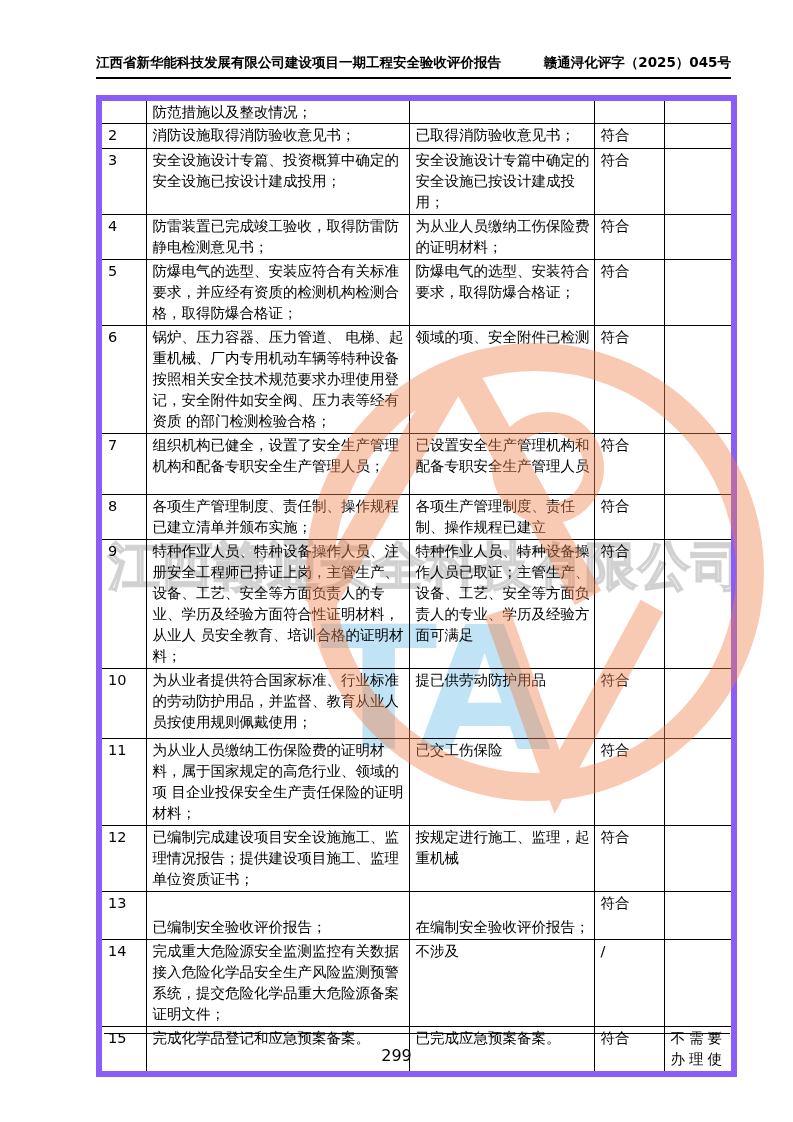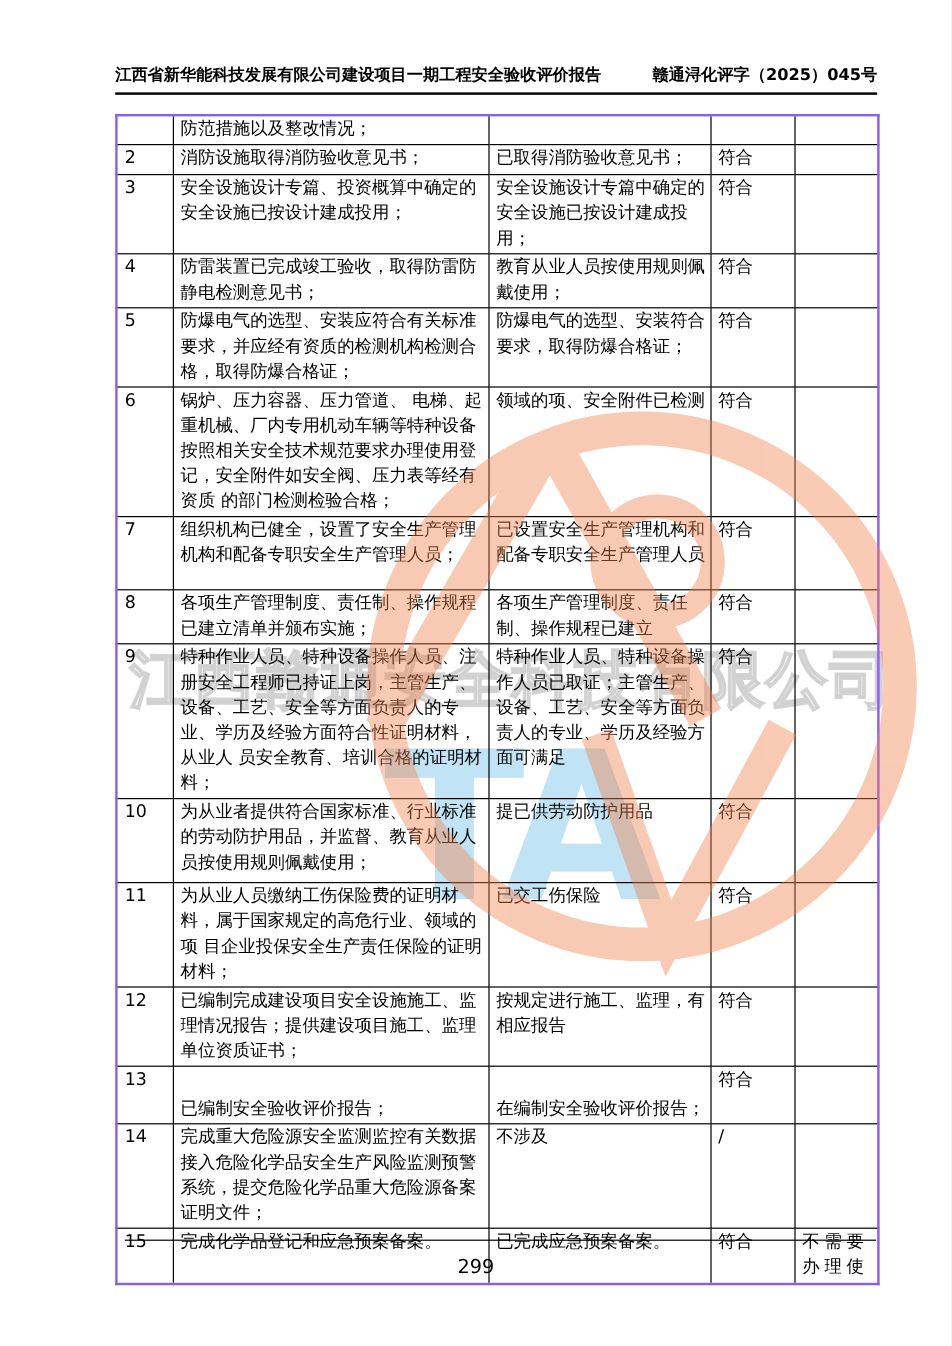--- a/index.html
+++ b/index.html
@@ -29,7 +29,7 @@
     position:absolute; left:96px; top:95px; width:635px;
     border-collapse:collapse; table-layout:fixed;
     z-index:2; background:transparent;
-    border:2px solid #8b5cf6;
+    border:6px solid #8b5cf6;
   }
   table.acceptance td {
     border:1px solid #000;

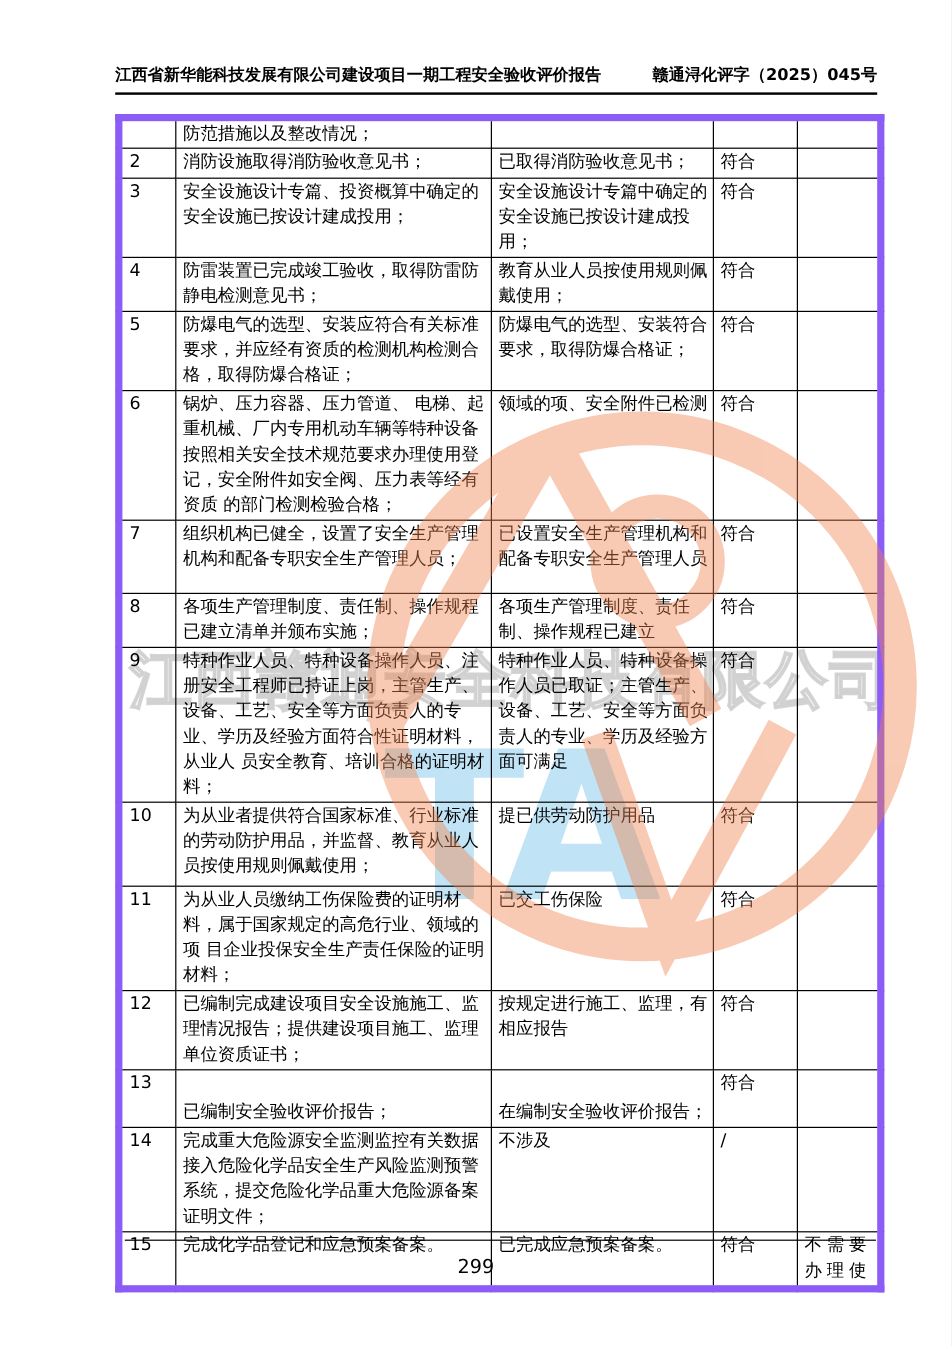--- a/index.html
+++ b/index.html
@@ -125,7 +125,7 @@
         <tr style="height: 43px;">
           <td class="cell-no">4</td>
           <td class="cell-item">防雷装置已完成竣工验收，取得防雷防静电检测意见书；</td>
-          <td class="cell-result">教育从业人员按使用规则佩戴使用；</td>
+          <td class="cell-result">为从业人员缴纳工伤保险费的证明材料；</td>
           <td class="cell-conclusion">符合</td>
           <td class="cell-note"></td>
         </tr>

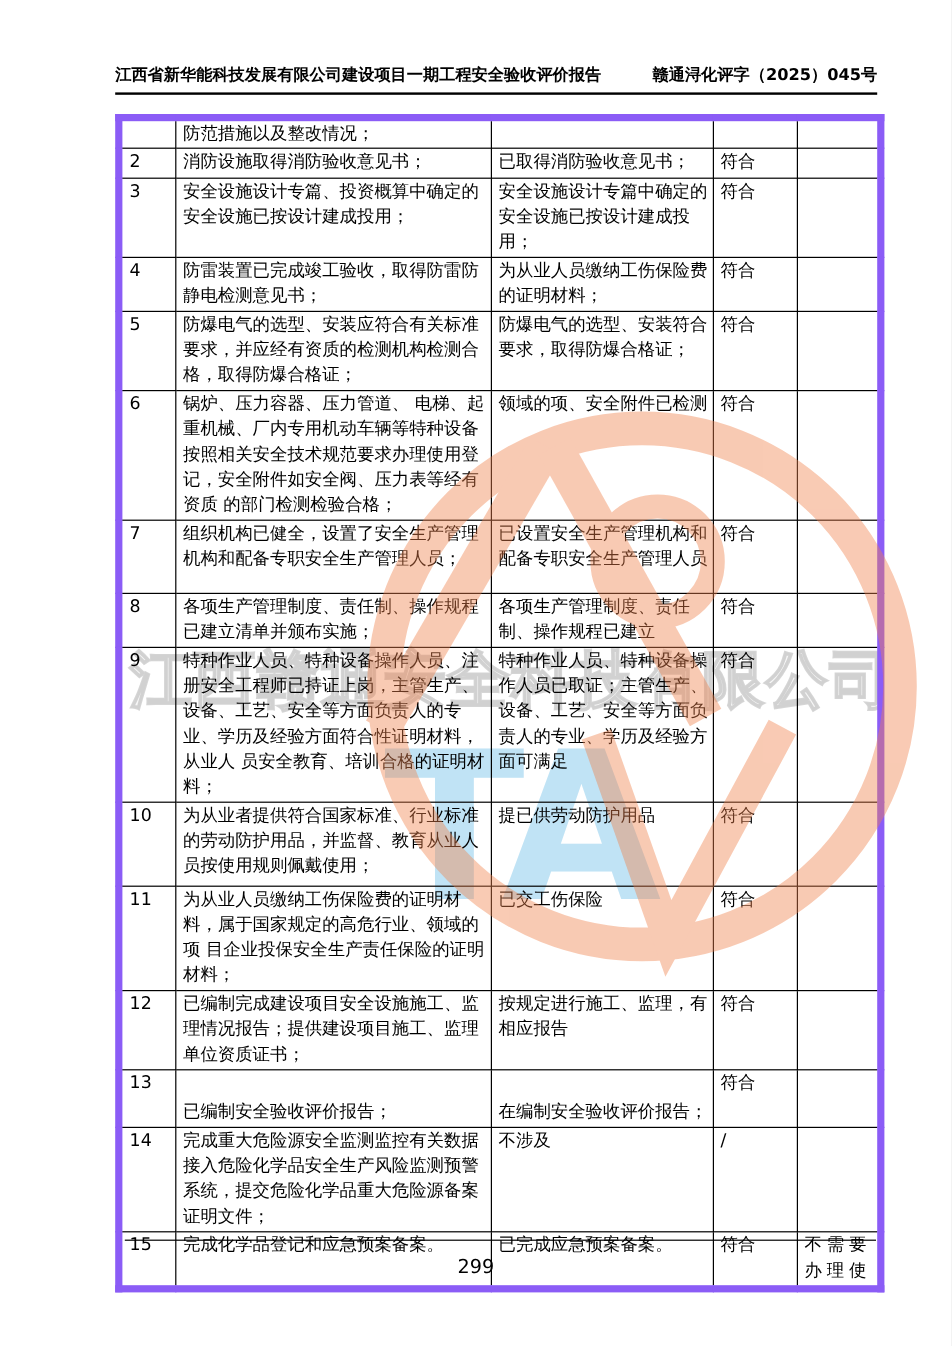--- a/index.html
+++ b/index.html
@@ -181,7 +181,7 @@
         <tr style="height: 62px;">
           <td class="cell-no">12</td>
           <td class="cell-item">已编制完成建设项目安全设施施工、监理情况报告；提供建设项目施工、监理单位资质证书；</td>
-          <td class="cell-result">按规定进行施工、监理，有相应报告</td>
+          <td class="cell-result">按规定进行施工、监理，起重机械</td>
           <td class="cell-conclusion">符合</td>
           <td class="cell-note"></td>
         </tr>

